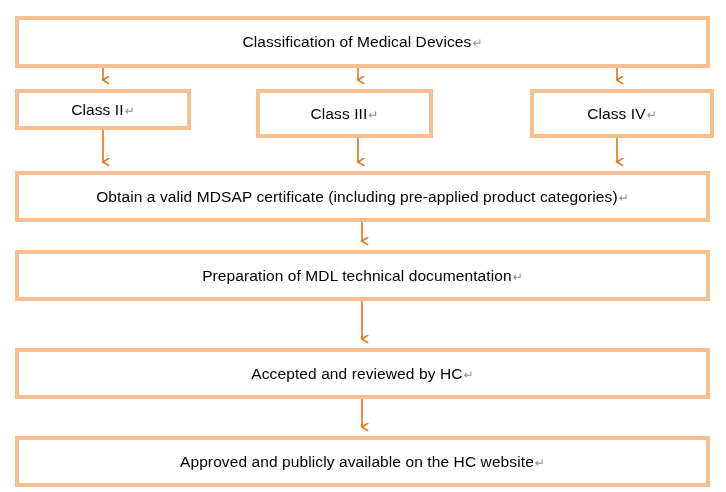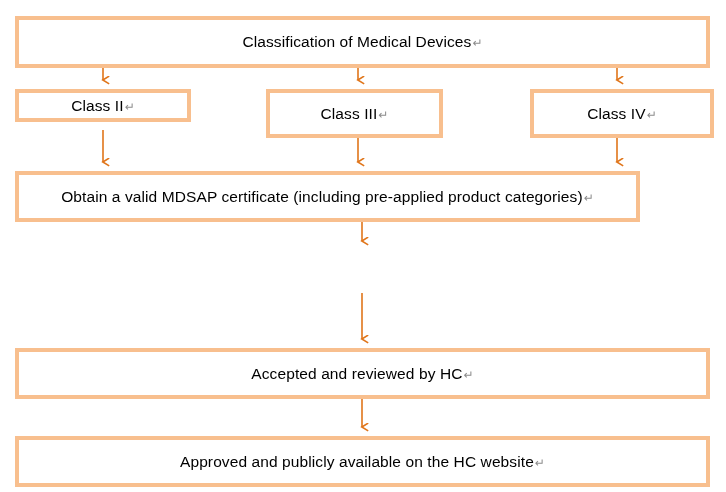--- a/index.html
+++ b/index.html
@@ -46,7 +46,7 @@
 
   
   .n-title   { left: 15px;  top: 8px;   width: 695px; height: 52px; }
-  .n-class2  { left: 15px;  top: 81px;  width: 176px; height: 33px; }
+  .n-class2  { left: 15px;  top: 81px;  width: 176px; height: 41px; }
   .n-class3  { left: 266px; top: 81px;  width: 177px; height: 49px; }
   .n-class4  { left: 530px; top: 81px;  width: 184px; height: 49px; }
   .n-mdsap   { left: 15px;  top: 163px; width: 625px; height: 51px; }

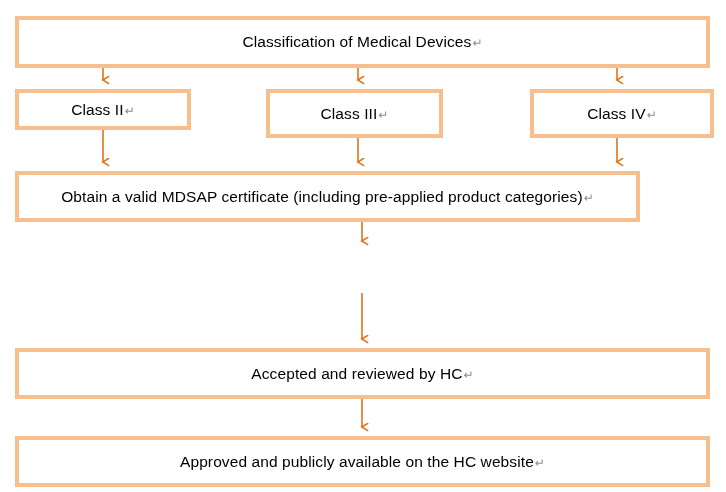--- a/index.html
+++ b/index.html
@@ -47,7 +47,7 @@
   
   .n-title   { left: 15px;  top: 8px;   width: 695px; height: 52px; }
   .n-class2  { left: 15px;  top: 81px;  width: 176px; height: 41px; }
-  .n-class3  { left: 266px; top: 81px;  width: 177px; height: 49px; }
+  .n-class3  { left: 256px; top: 81px;  width: 177px; height: 49px; }
   .n-class4  { left: 530px; top: 81px;  width: 184px; height: 49px; }
   .n-mdsap   { left: 15px;  top: 163px; width: 625px; height: 51px; }
   .n-mdl     { left: 15px;  top: 242px; width: 695px; height: 51px; }

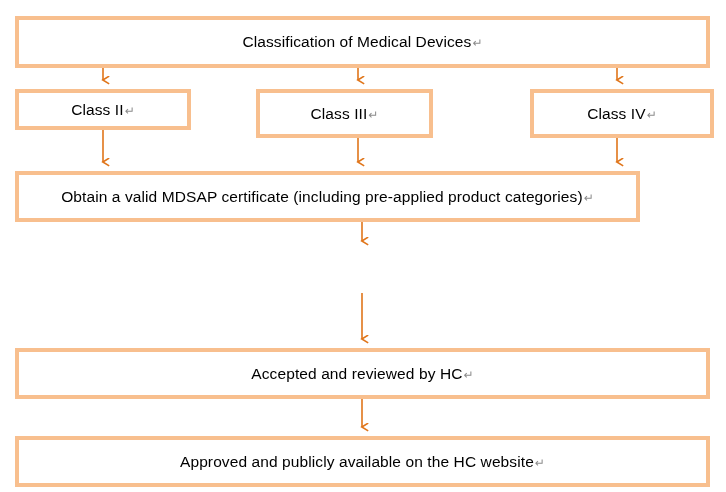--- a/index.html
+++ b/index.html
@@ -49,7 +49,7 @@
   .n-class2  { left: 15px;  top: 81px;  width: 176px; height: 41px; }
   .n-class3  { left: 256px; top: 81px;  width: 177px; height: 49px; }
   .n-class4  { left: 530px; top: 81px;  width: 184px; height: 49px; }
-  .n-mdsap   { left: 15px;  top: 163px; width: 625px; height: 51px; }
+  .n-mdsap   { left: 15px;  top: 163px; width: 695px; height: 51px; }
   .n-mdl     { left: 15px;  top: 242px; width: 695px; height: 51px; }
   .n-review  { left: 15px;  top: 340px; width: 695px; height: 51px; }
   .n-approve { left: 15px;  top: 428px; width: 695px; height: 51px; }

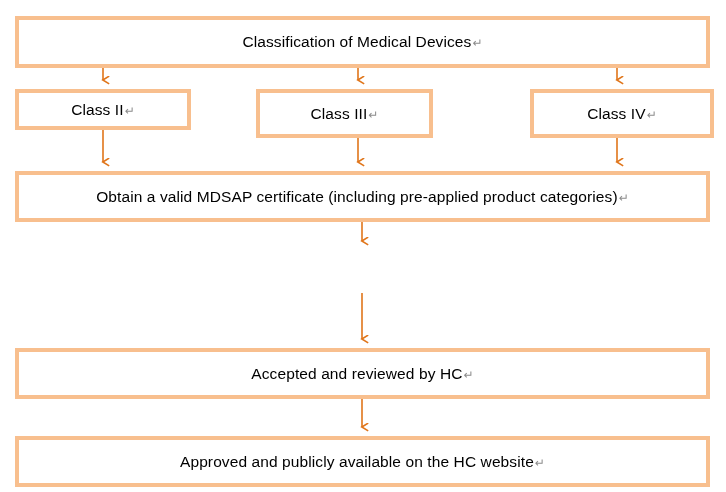--- a/index.html
+++ b/index.html
@@ -111,6 +111,9 @@
     <span class="node-label"><span>Obtain a valid MDSAP certificate (including pre-applied product categories)</span><span class="pilcrow">↵</span></span>
   </div>
 
+  <div class="node n-mdl">
+    <span class="node-label"><span>Preparation of MDL technical documentation</span><span class="pilcrow">↵</span></span>
+  </div>
 
   <div class="node n-approve">
     <span class="node-label"><span>Approved and publicly available on the HC website</span><span class="pilcrow">↵</span></span>

